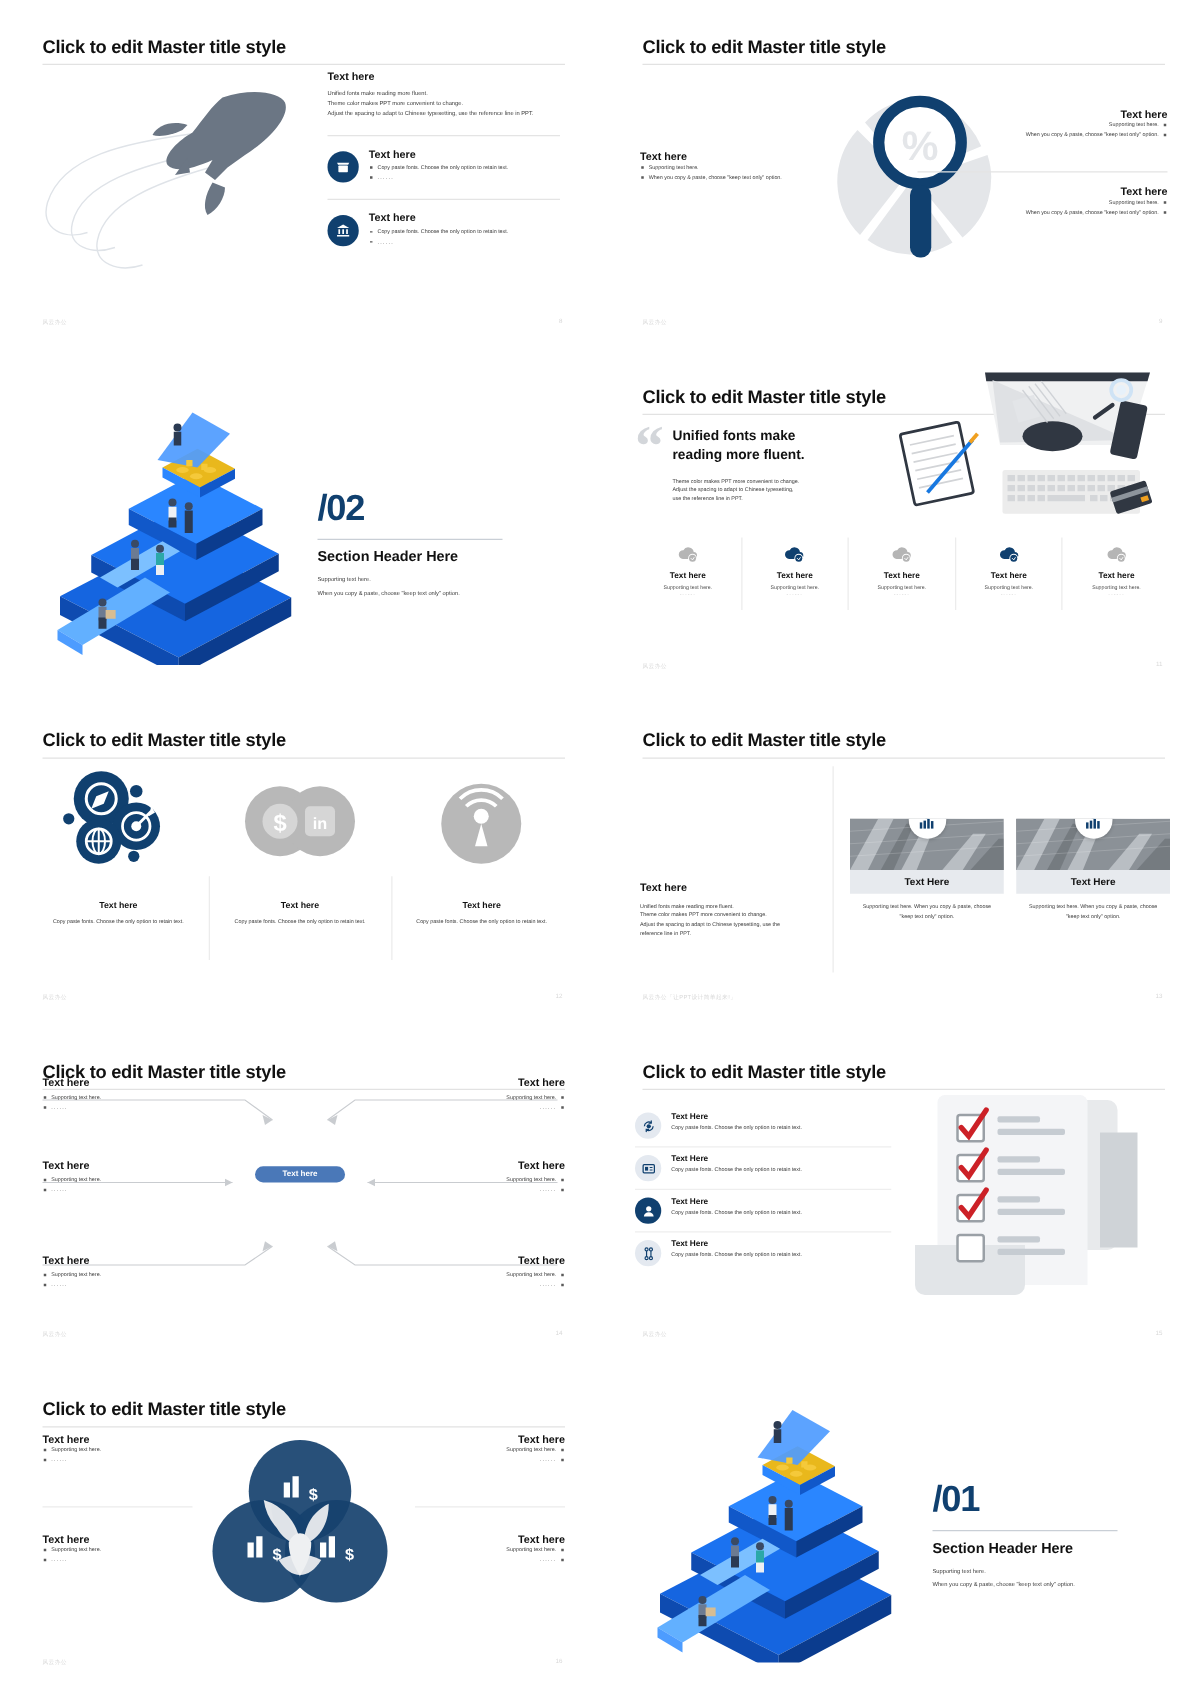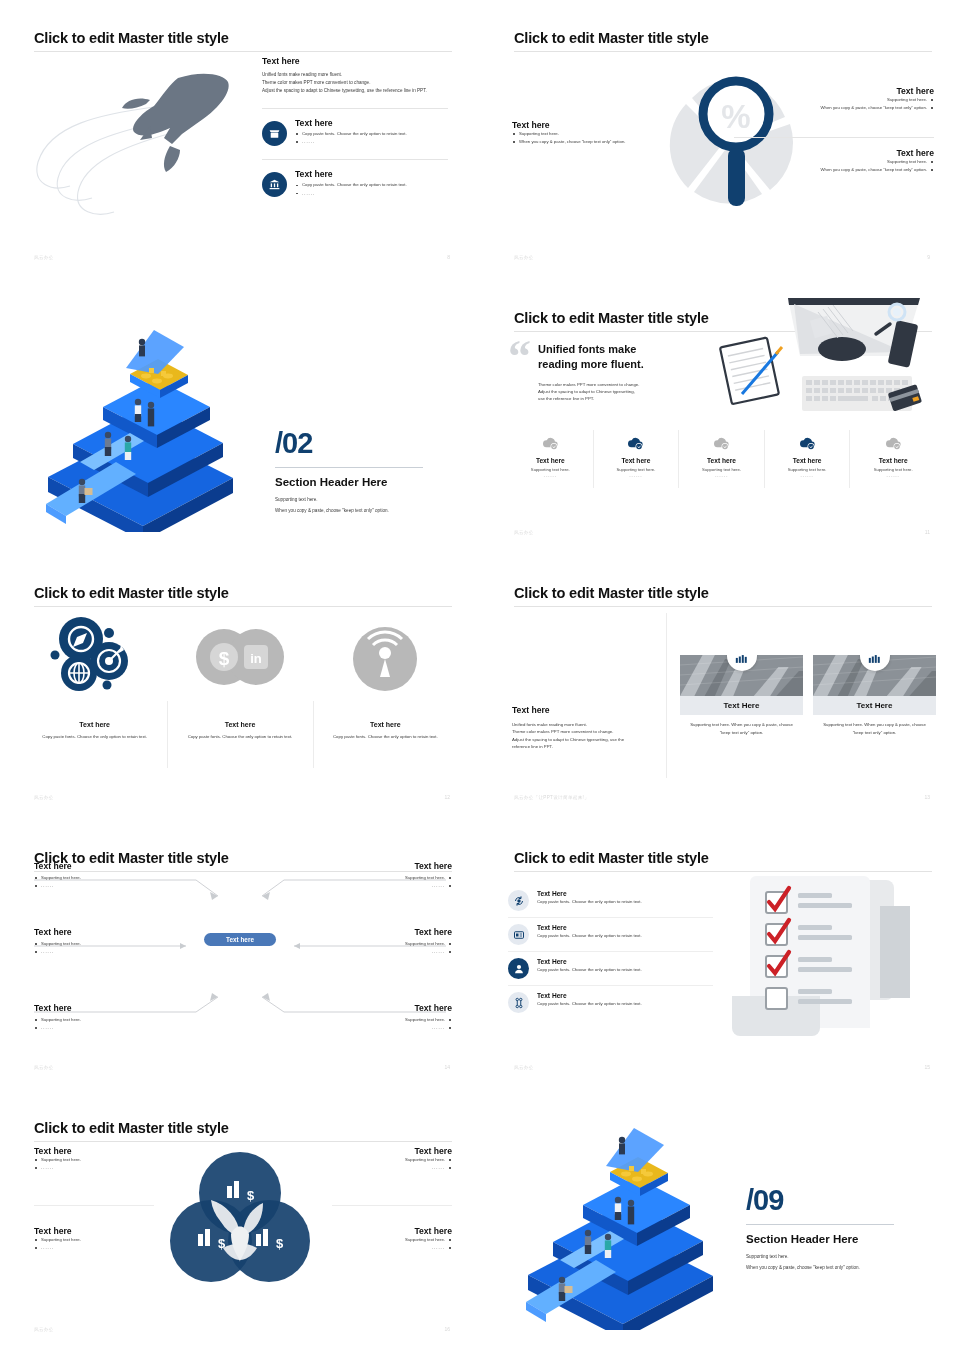--- a/index.html
+++ b/index.html
@@ -390,7 +390,7 @@
       </svg>
     </div>
 
-    <div class="sec-txt" style="left:275px;top:113px;margin-top:36px;">
+    <div class="sec-txt" style="left:254px;top:113px;">
       <div class="sec-num">/02</div>
       <div class="sec-line"></div>
       <div class="sec-head">Section Header Here</div>

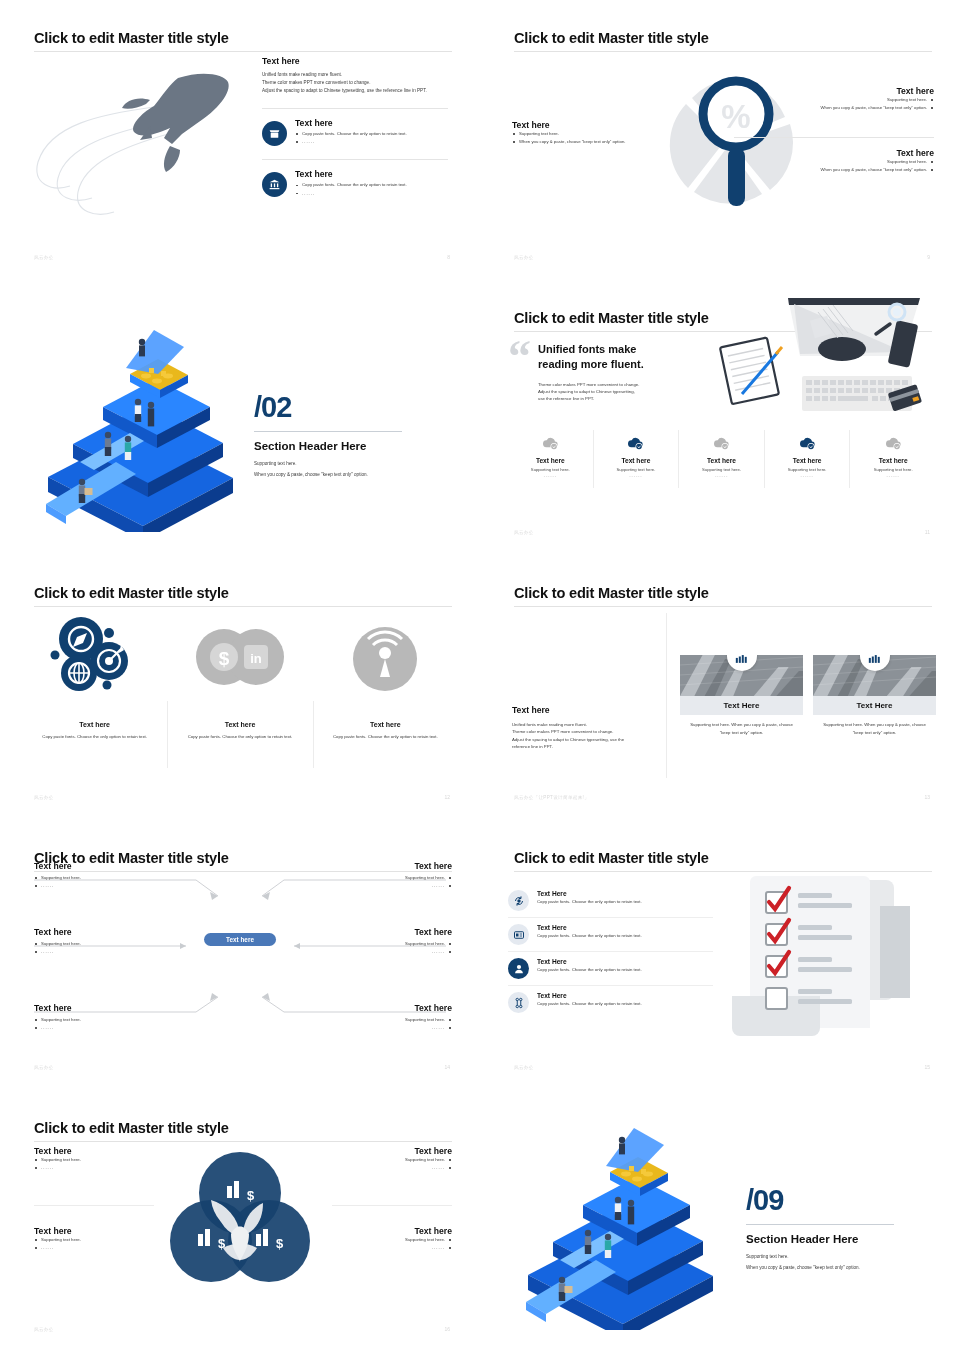--- a/index.html
+++ b/index.html
@@ -1042,7 +1042,7 @@
     </div>
 
     <div class="sec-txt" style="left:266px;top:96px;">
-      <div class="sec-num">/09</div>
+      <div class="sec-num">/01</div>
       <div class="sec-line"></div>
       <div class="sec-head">Section Header Here</div>
       <div class="sec-sub">Supporting text here.</div>

